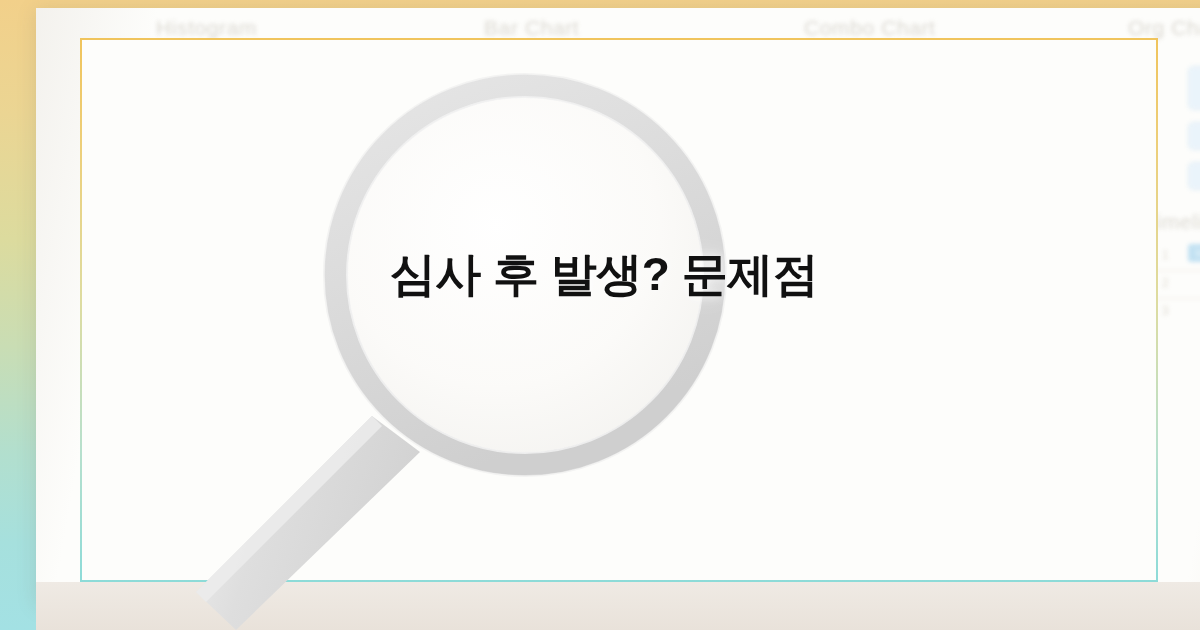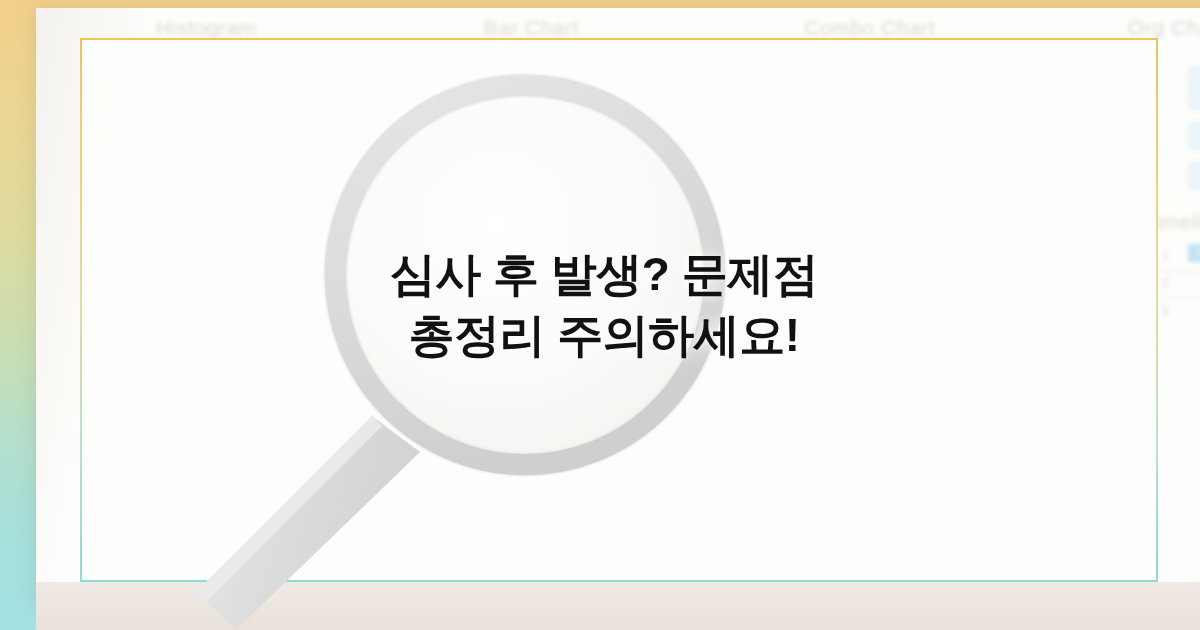--- a/index.html
+++ b/index.html
@@ -251,7 +251,6 @@
 
 <div id="headline">
   <div>심사 후 발생? 문제점</div>
-  <div>총정리 주의하세요!</div>
 </div>
 
 </body></html>

